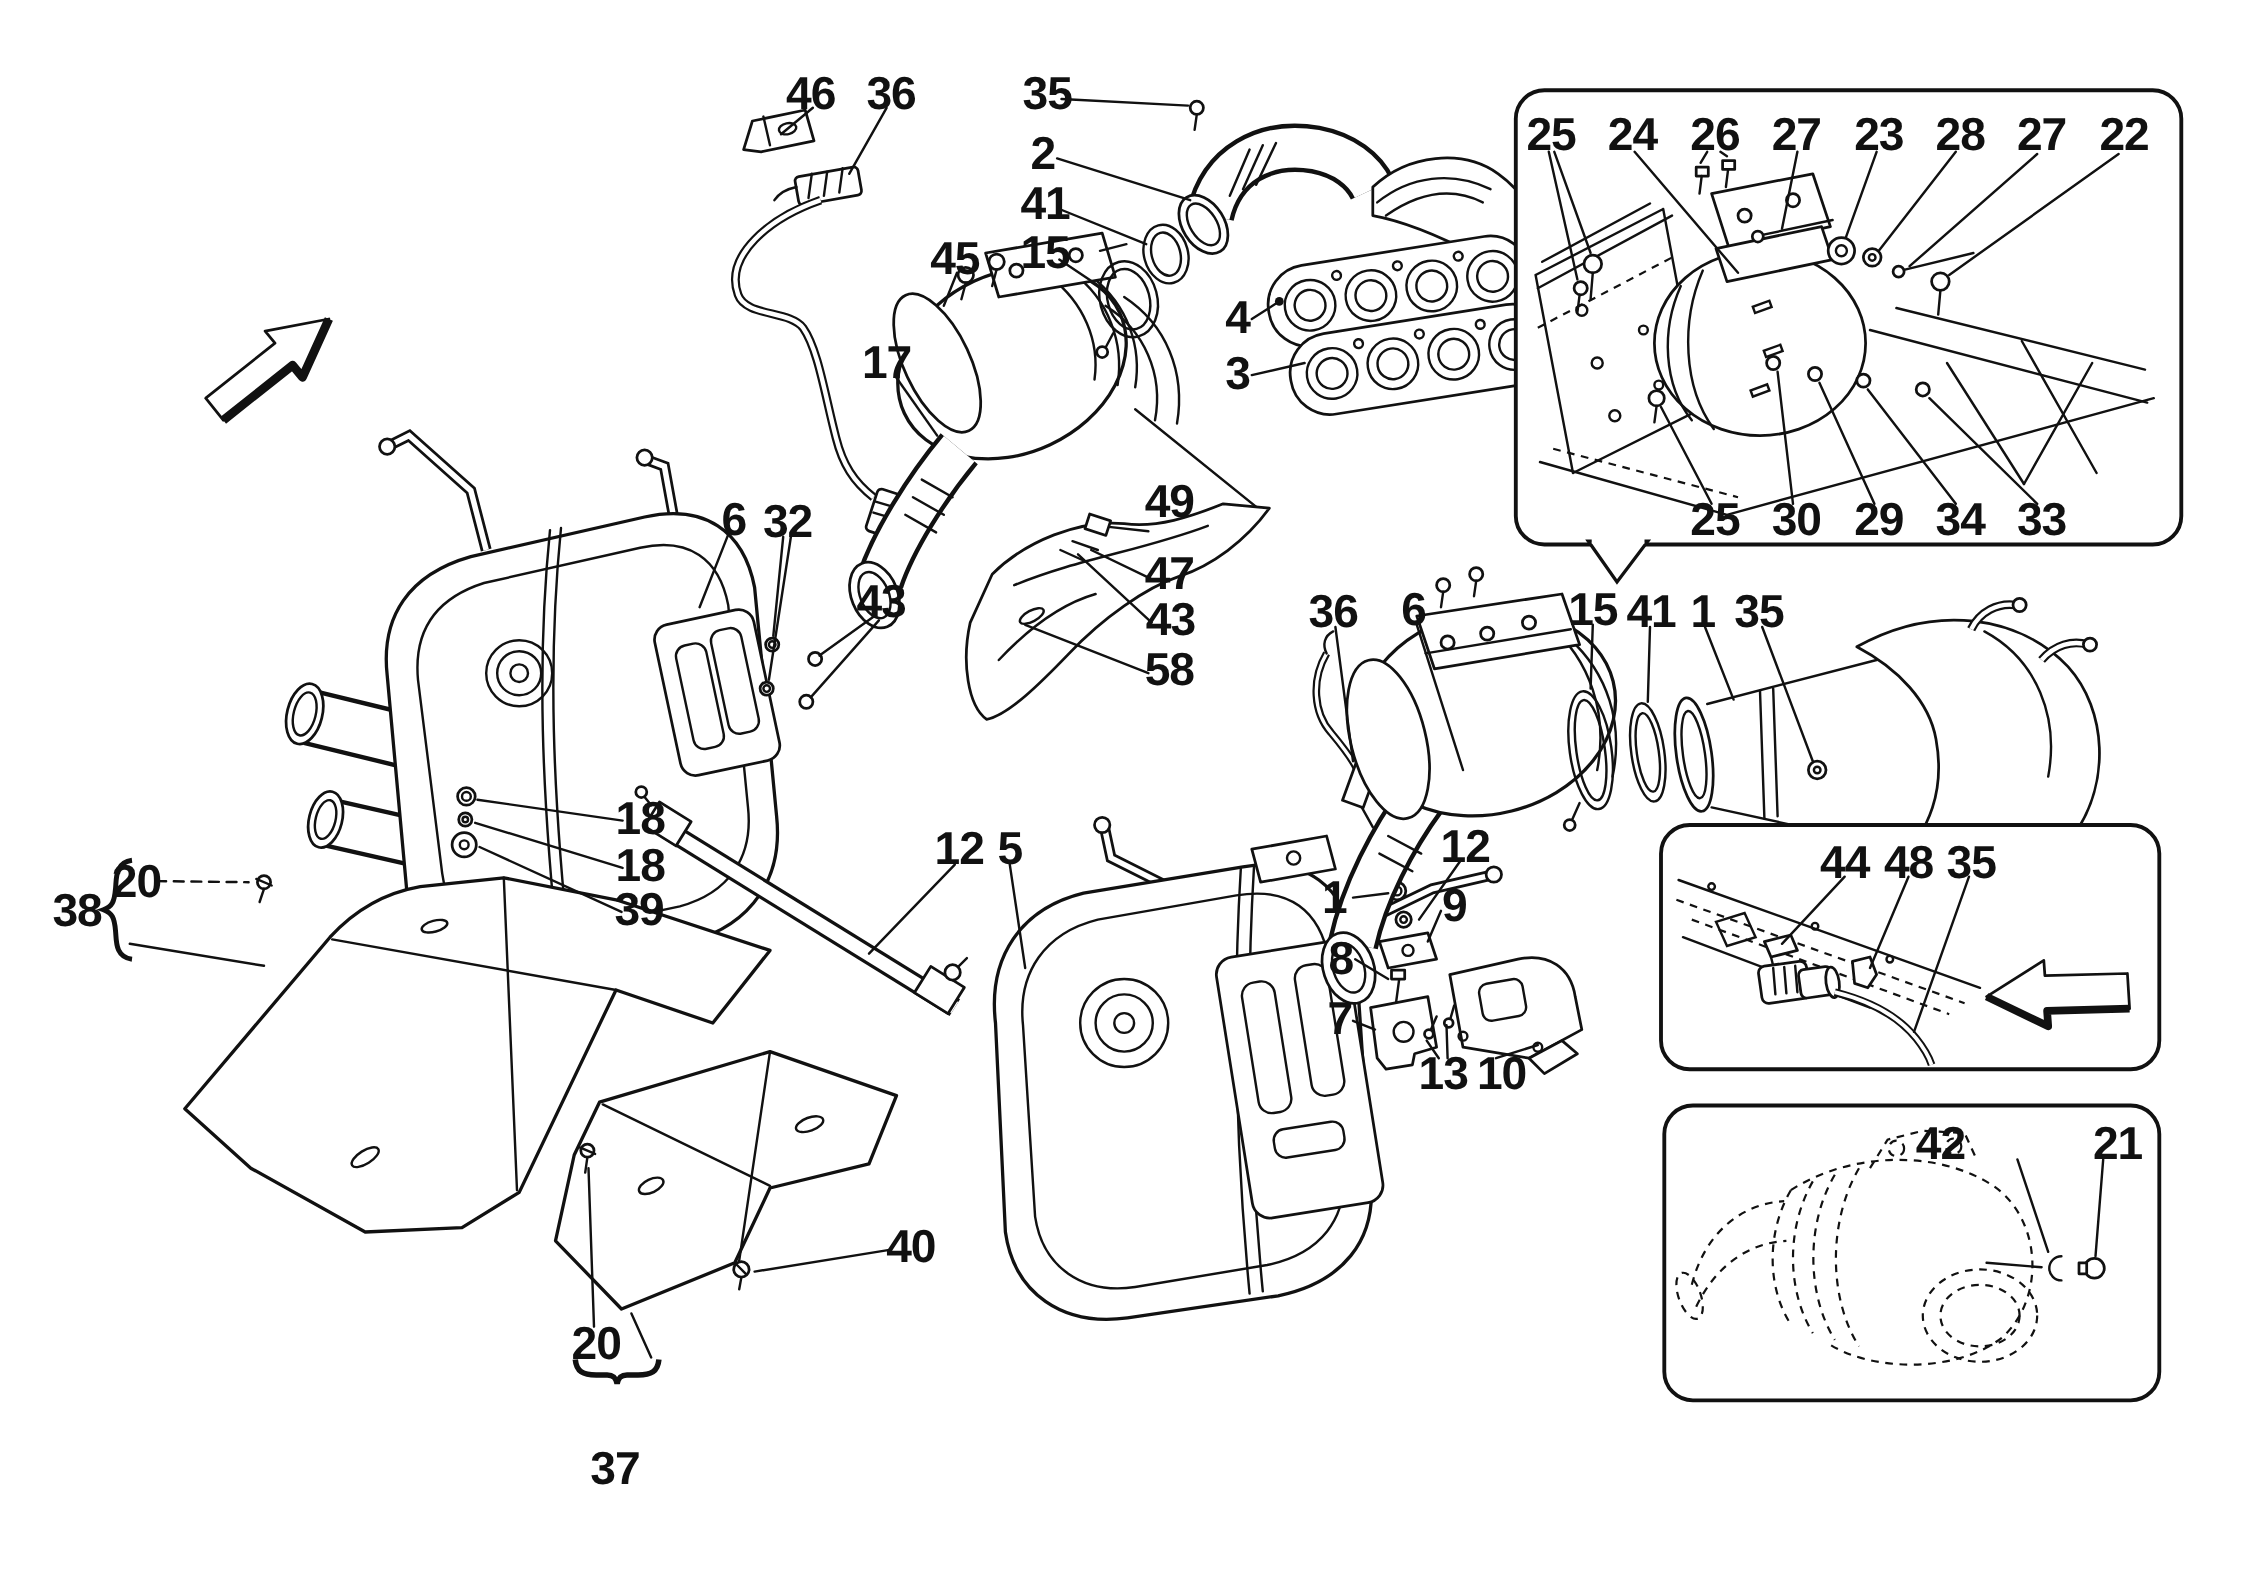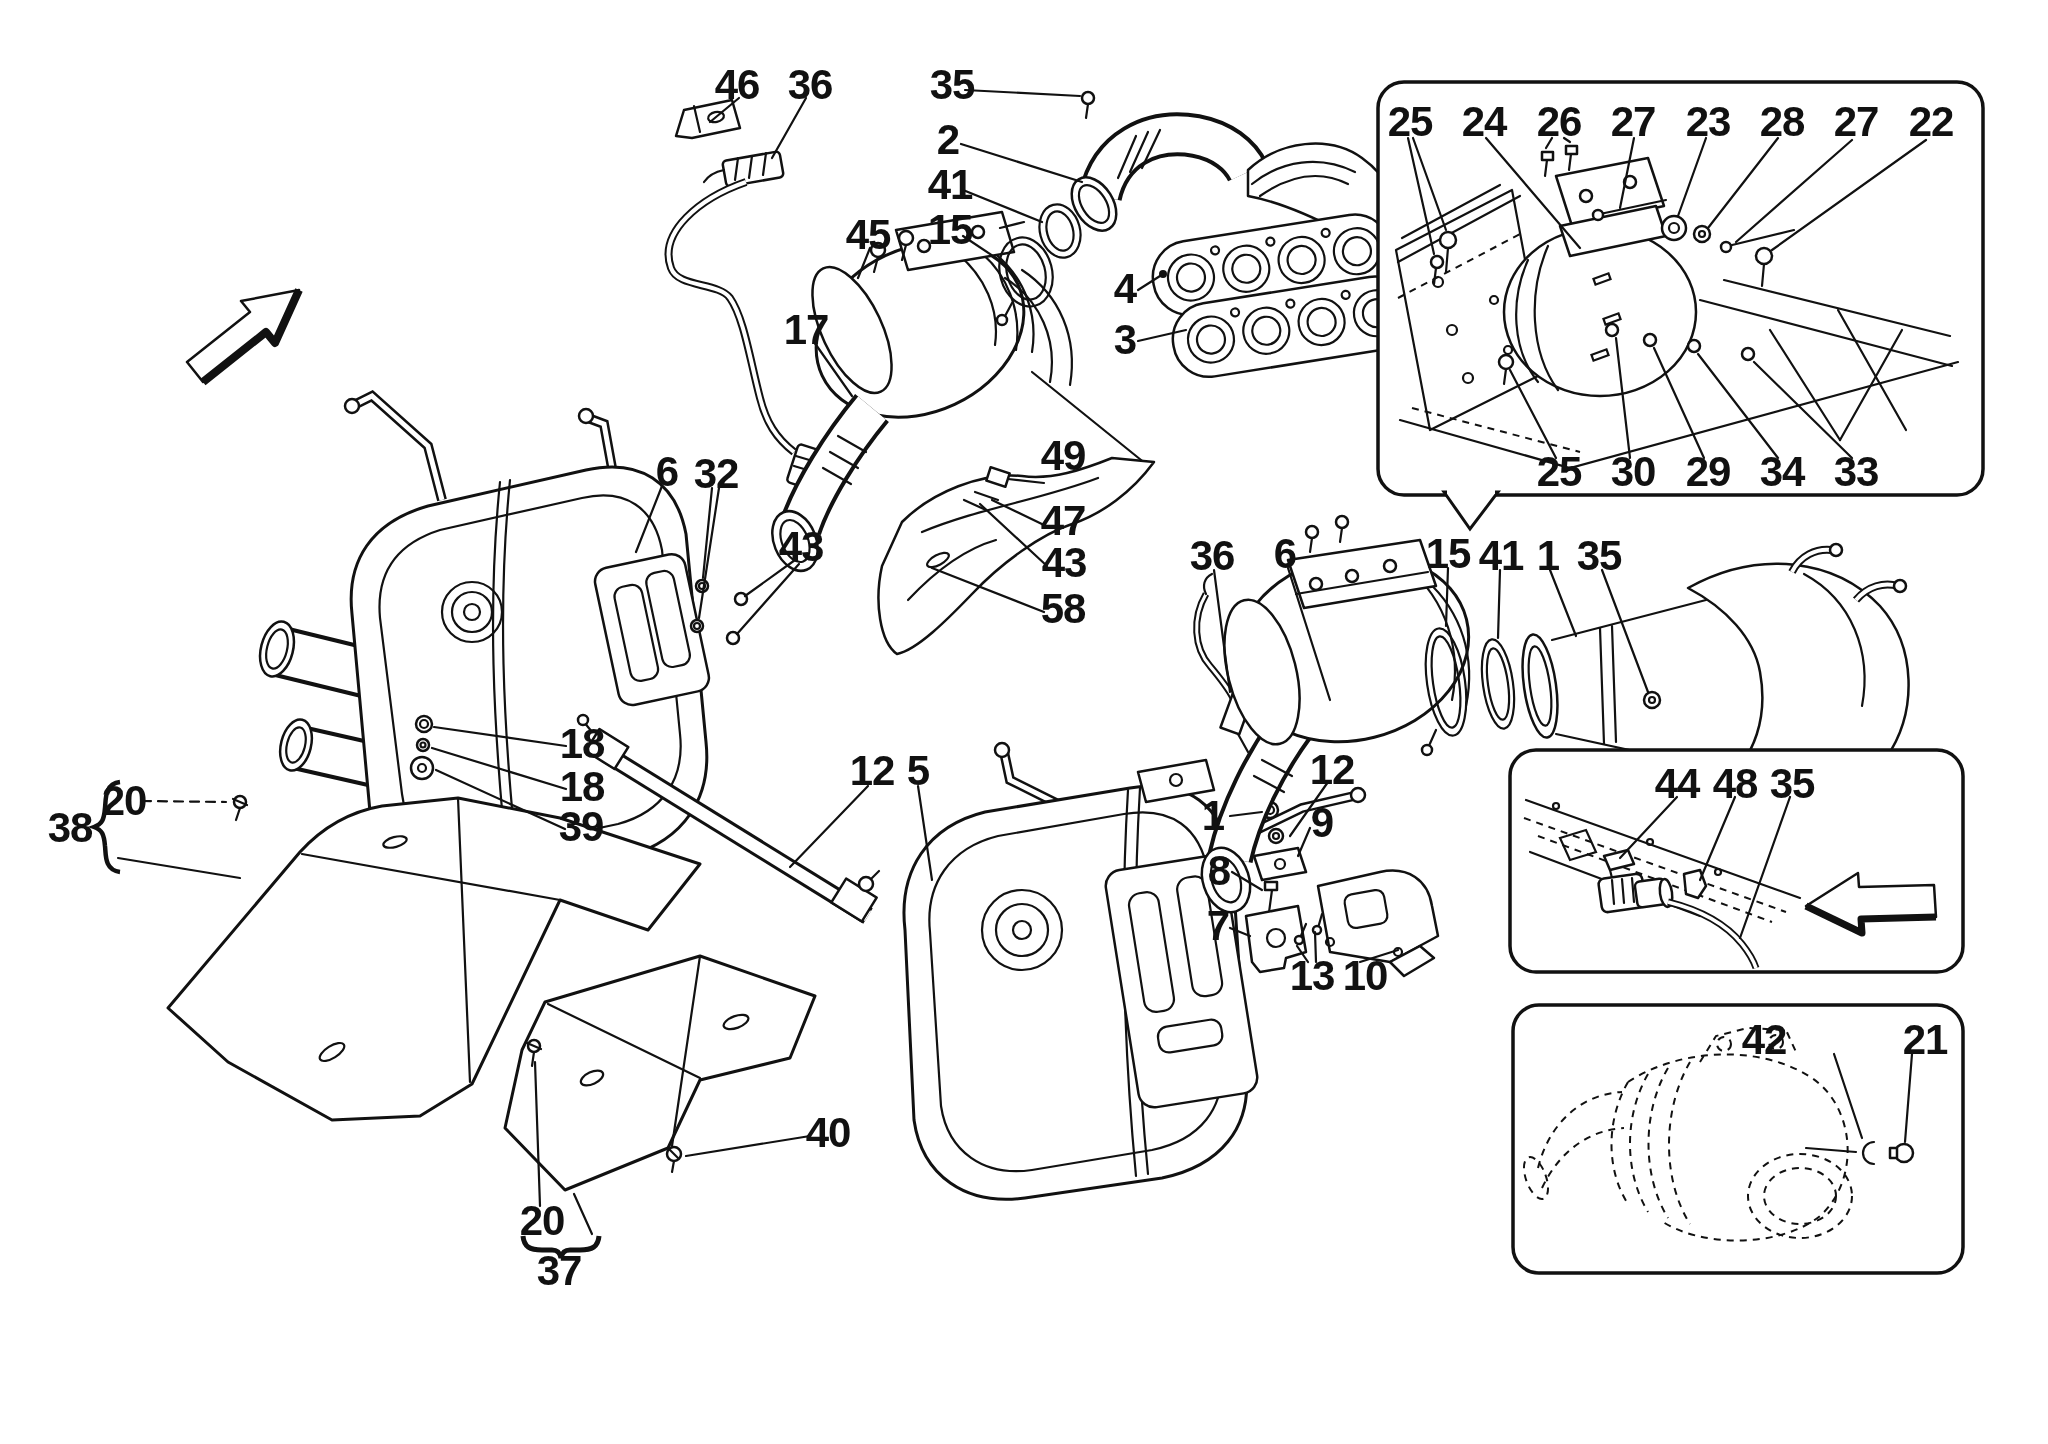--- a/index.html
+++ b/index.html
@@ -529,7 +529,7 @@
   <span class="callout" style="left:1365px;top:976px">10</span>
   <span class="callout" style="left:828px;top:1133px">40</span>
   <span class="callout" style="left:542px;top:1221px">20</span>
-  <span class="callout" style="left:559px;top:1271px">37</span>
+  <span class="callout" style="left:559px;top:1335px">37</span>
   <span class="callout" style="left:1410px;top:122px">25</span>
   <span class="callout" style="left:1484px;top:122px">24</span>
   <span class="callout" style="left:1559px;top:122px">26</span>

